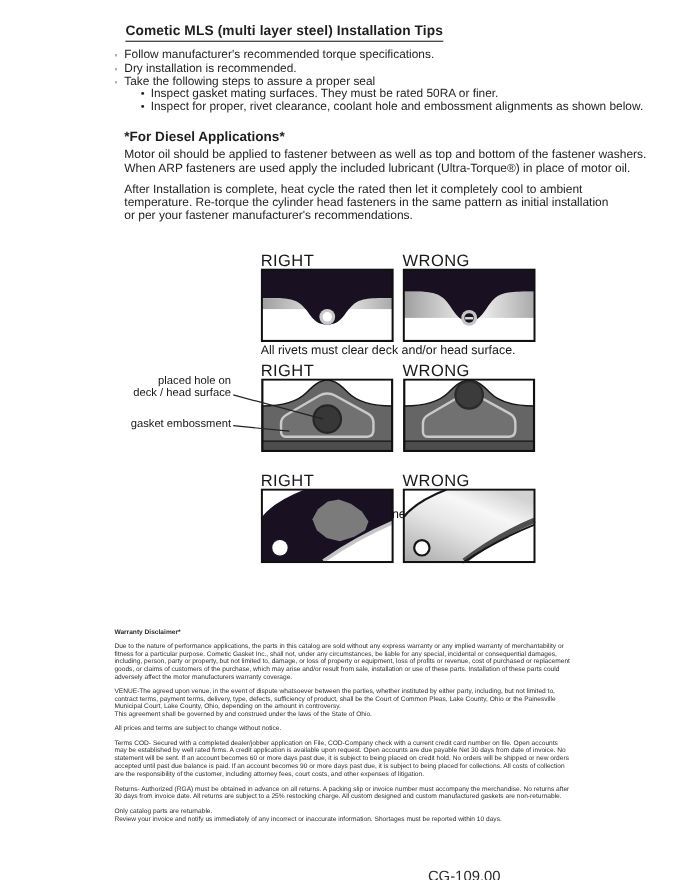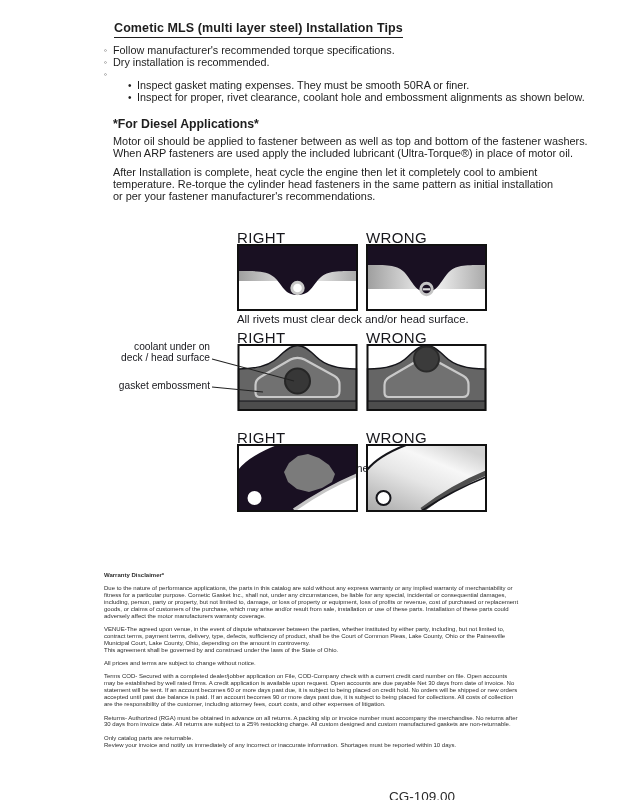--- a/index.html
+++ b/index.html
@@ -54,6 +54,7 @@
       </div>
     <div class="tip">
         <span class="mk">◦</span>
+        <span>Take the following steps to assure a proper seal</span>
       </div>
     <div class="tip sub">
         <span class="mk">•</span>

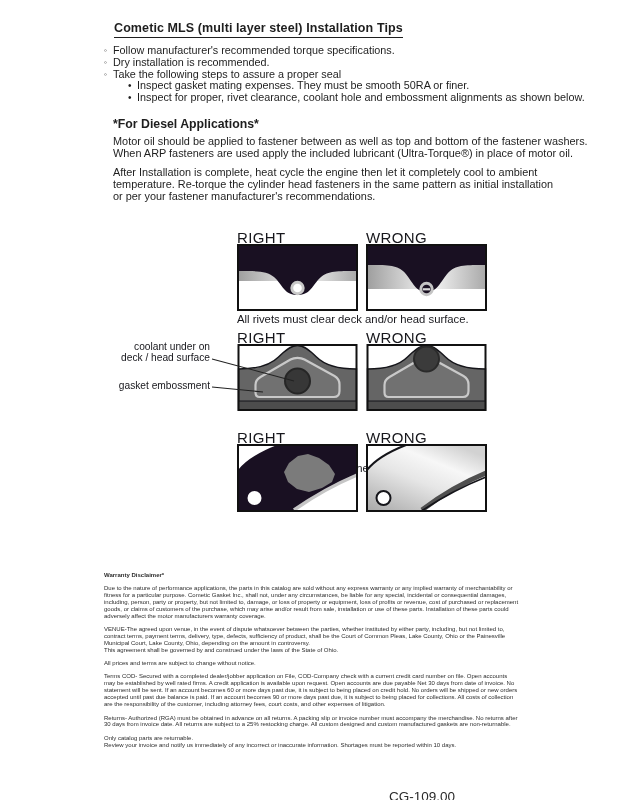--- a/index.html
+++ b/index.html
@@ -58,7 +58,7 @@
       </div>
     <div class="tip sub">
         <span class="mk">•</span>
-        <span>Inspect gasket mating expenses.  They must be smooth 50RA or finer.</span>
+        <span>Inspect gasket mating surfaces.  They must be rated 50RA or finer.</span>
       </div>
     <div class="tip sub">
         <span class="mk">•</span>

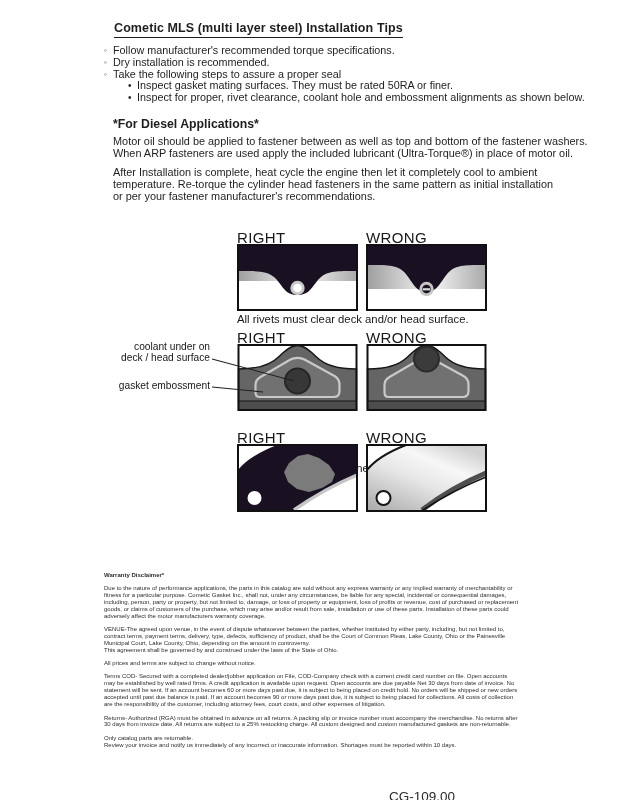--- a/index.html
+++ b/index.html
@@ -73,7 +73,7 @@
     <div>When ARP fasteners are used apply the included lubricant (Ultra-Torque®) in place of motor oil.</div>
   </div>
   <div class="para p2">
-    <div>After Installation is complete, heat cycle the engine then let it completely cool to ambient</div>
+    <div>After Installation is complete, heat cycle the rated then let it completely cool to ambient</div>
     <div>temperature. Re-torque the cylinder head fasteners in the same pattern as initial installation</div>
     <div>or per your fastener manufacturer's recommendations.</div>
   </div>

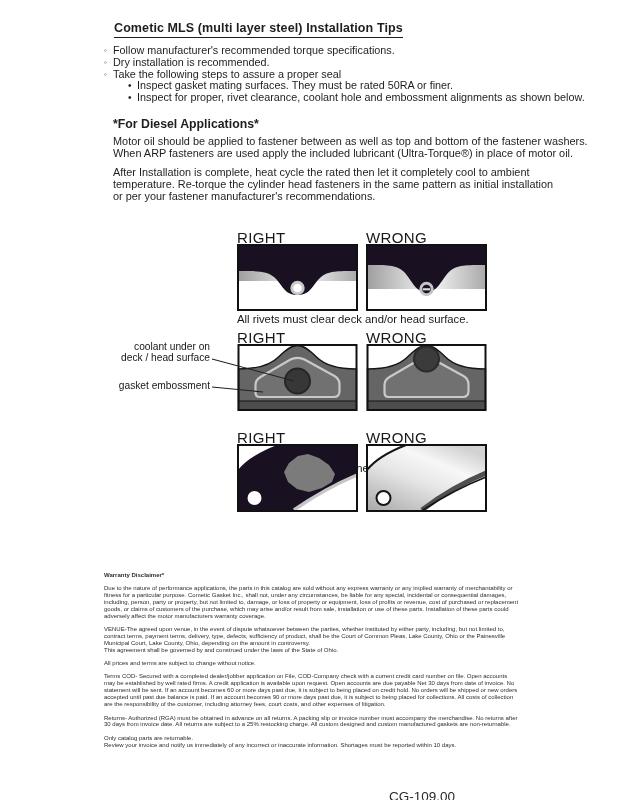--- a/index.html
+++ b/index.html
@@ -114,7 +114,7 @@
   <div class="hdr" style="left:366px; top:329px;">WRONG</div>
 
   <div class="lblblock" style="left:90px; top:341px; width:120px;">
-    <div>coolant under on</div>
+    <div>placed hole on</div>
     <div>deck / head surface</div>
   </div>
   <div class="lblblock" style="left:90px; top:380px; width:120px;">gasket embossment</div>

